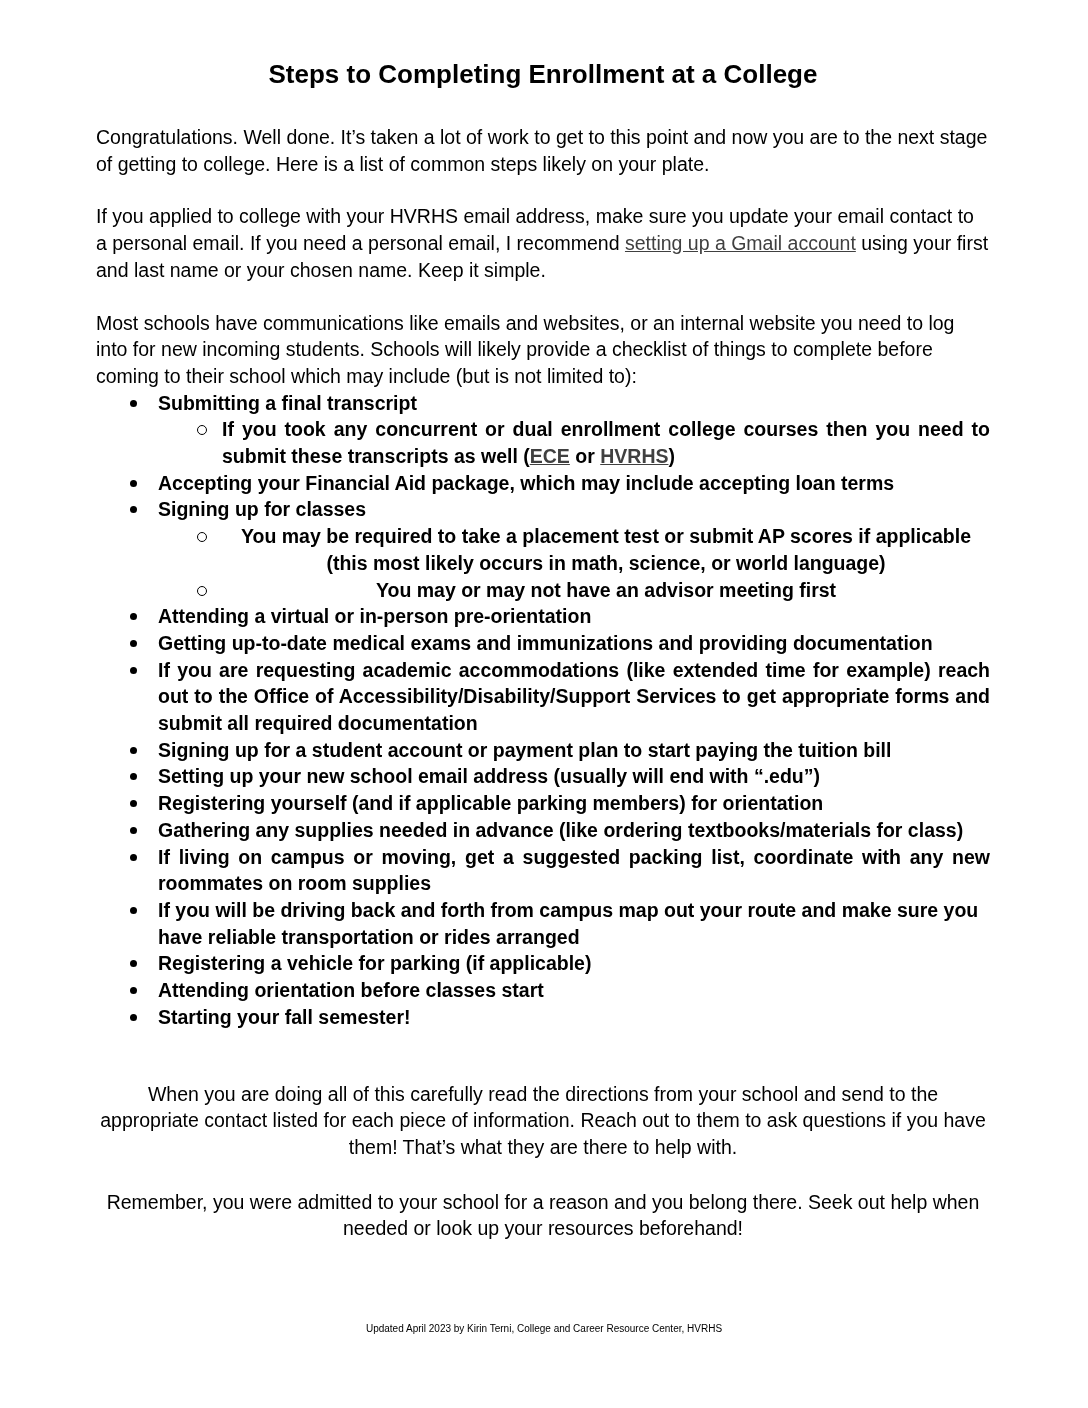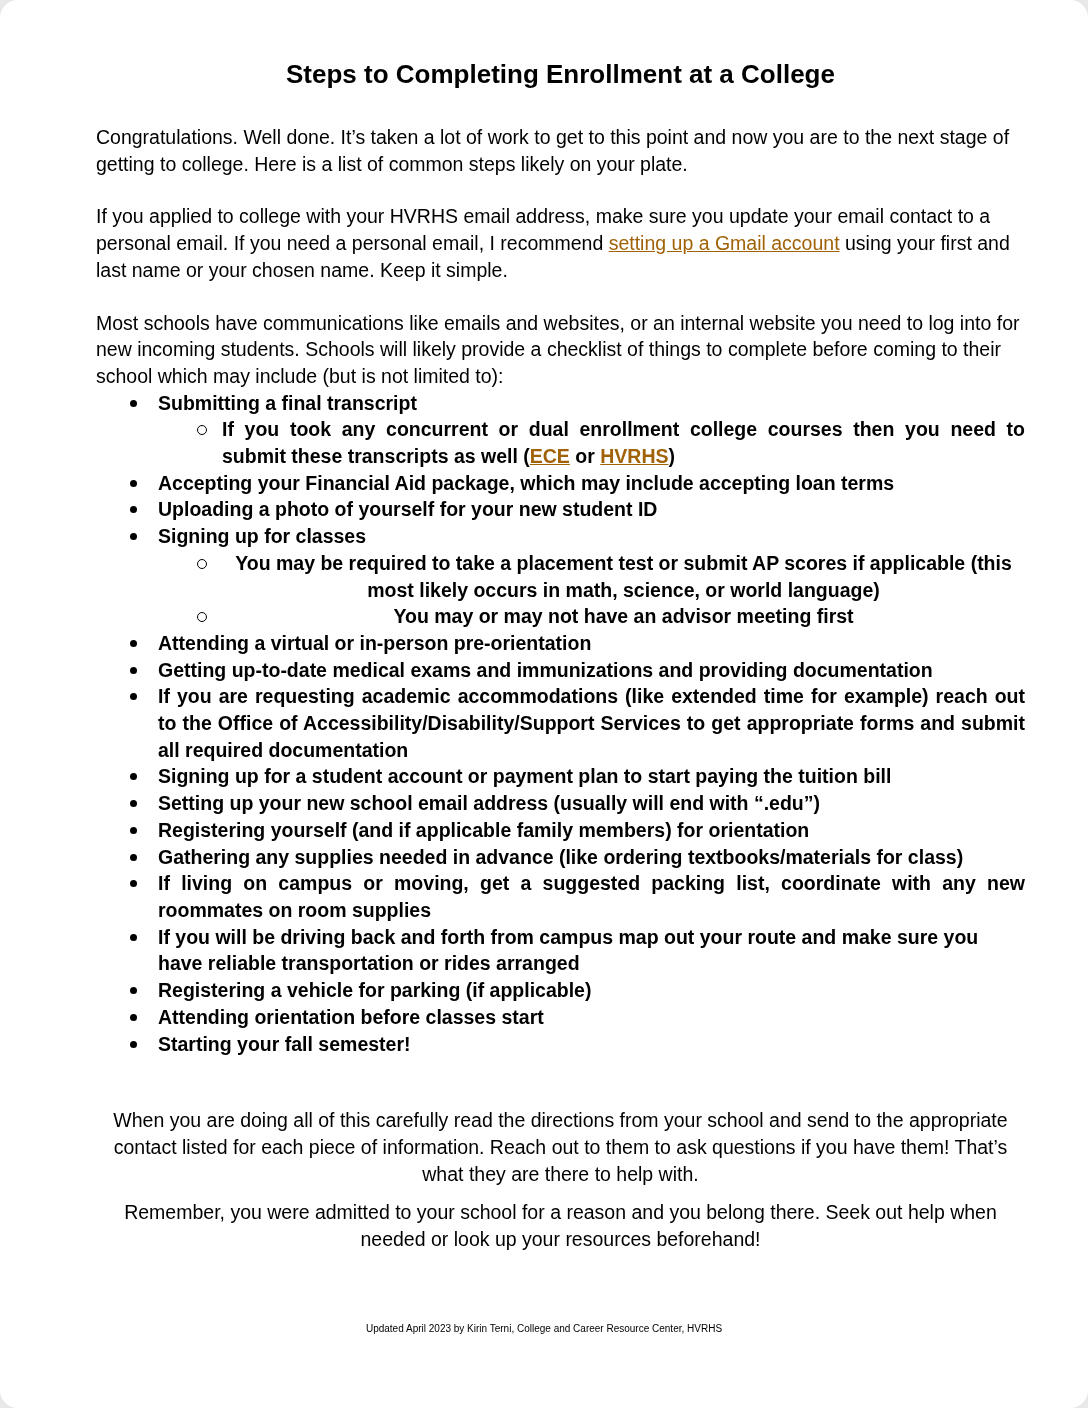--- a/index.html
+++ b/index.html
@@ -11,12 +11,11 @@
     height: 1408px;
     background: #ffffff;
     color: #000000;
-    padding: 58px 63px 0 96px;
+    padding: 58px 98px 0 96px;
     position: relative;
     overflow: hidden;
     font-size: 19.5px;
     line-height: 26.7px;
-    border-radius: 18px;
   }
 
   .doc-title {

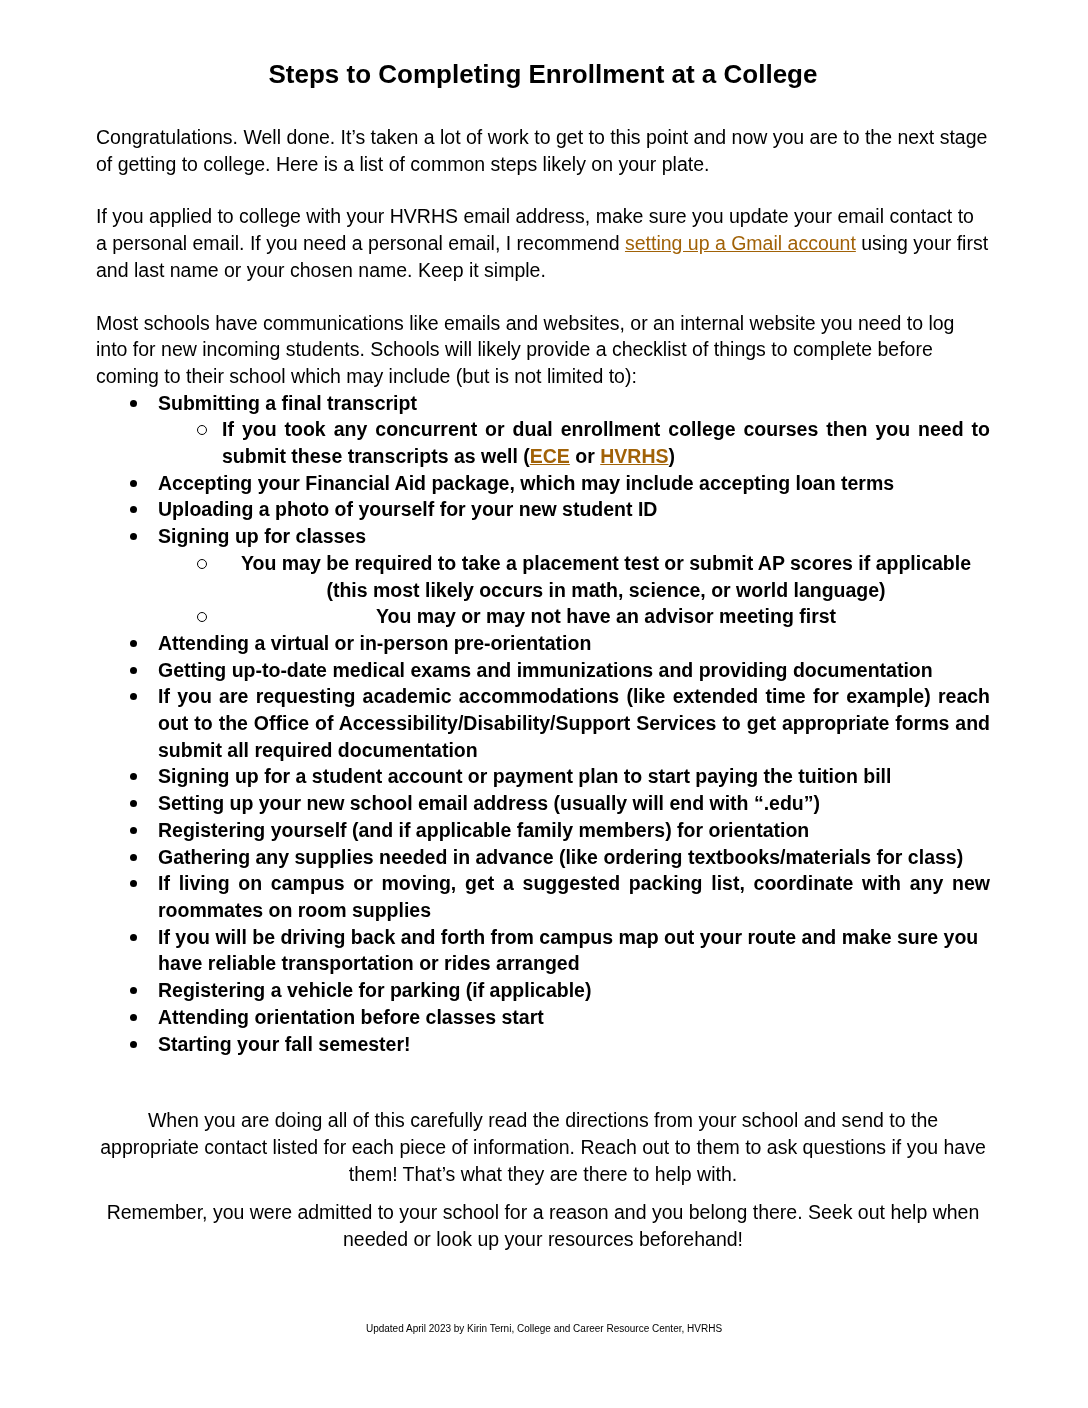--- a/index.html
+++ b/index.html
@@ -30,7 +30,7 @@
   .para.no-gap { margin-bottom: 0; }
 
   .link {
-    color: #a16207;
+    color: #404040;
     text-decoration: underline;
     cursor: pointer;
   }

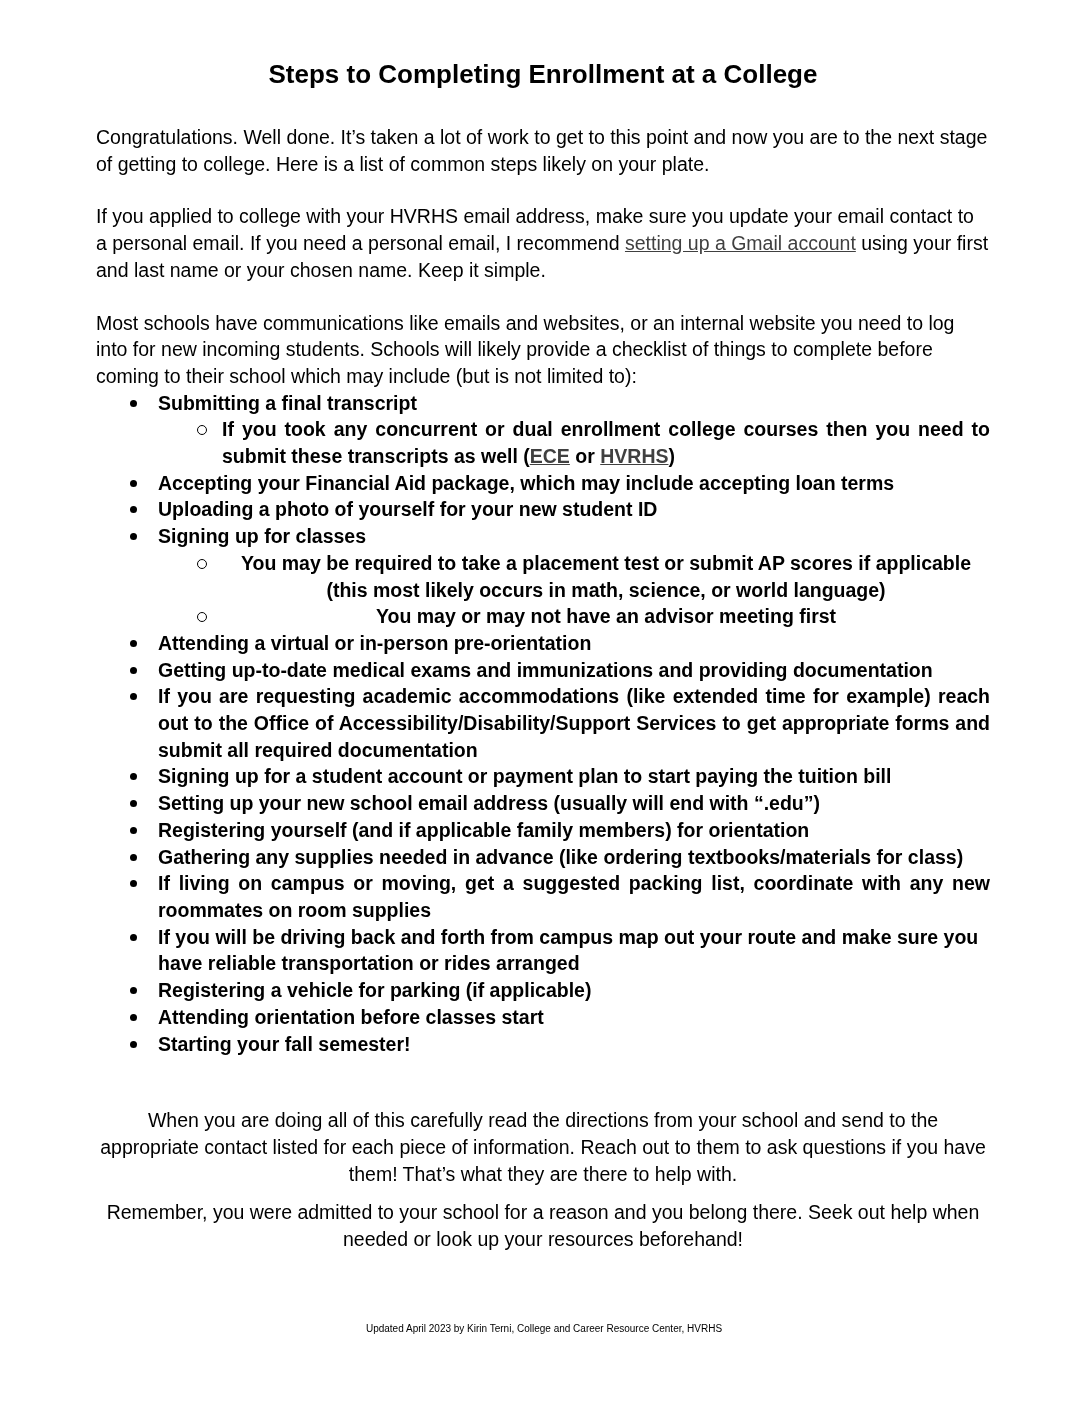--- a/index.html
+++ b/index.html
@@ -107,7 +107,6 @@
       </ul>
     </li>
     <li>Accepting your Financial Aid package, which may include accepting loan terms</li>
-    <li>Uploading a photo of yourself for your new student ID</li>
     <li>
       <span>Signing up for classes</span>
       <ul class="l2">

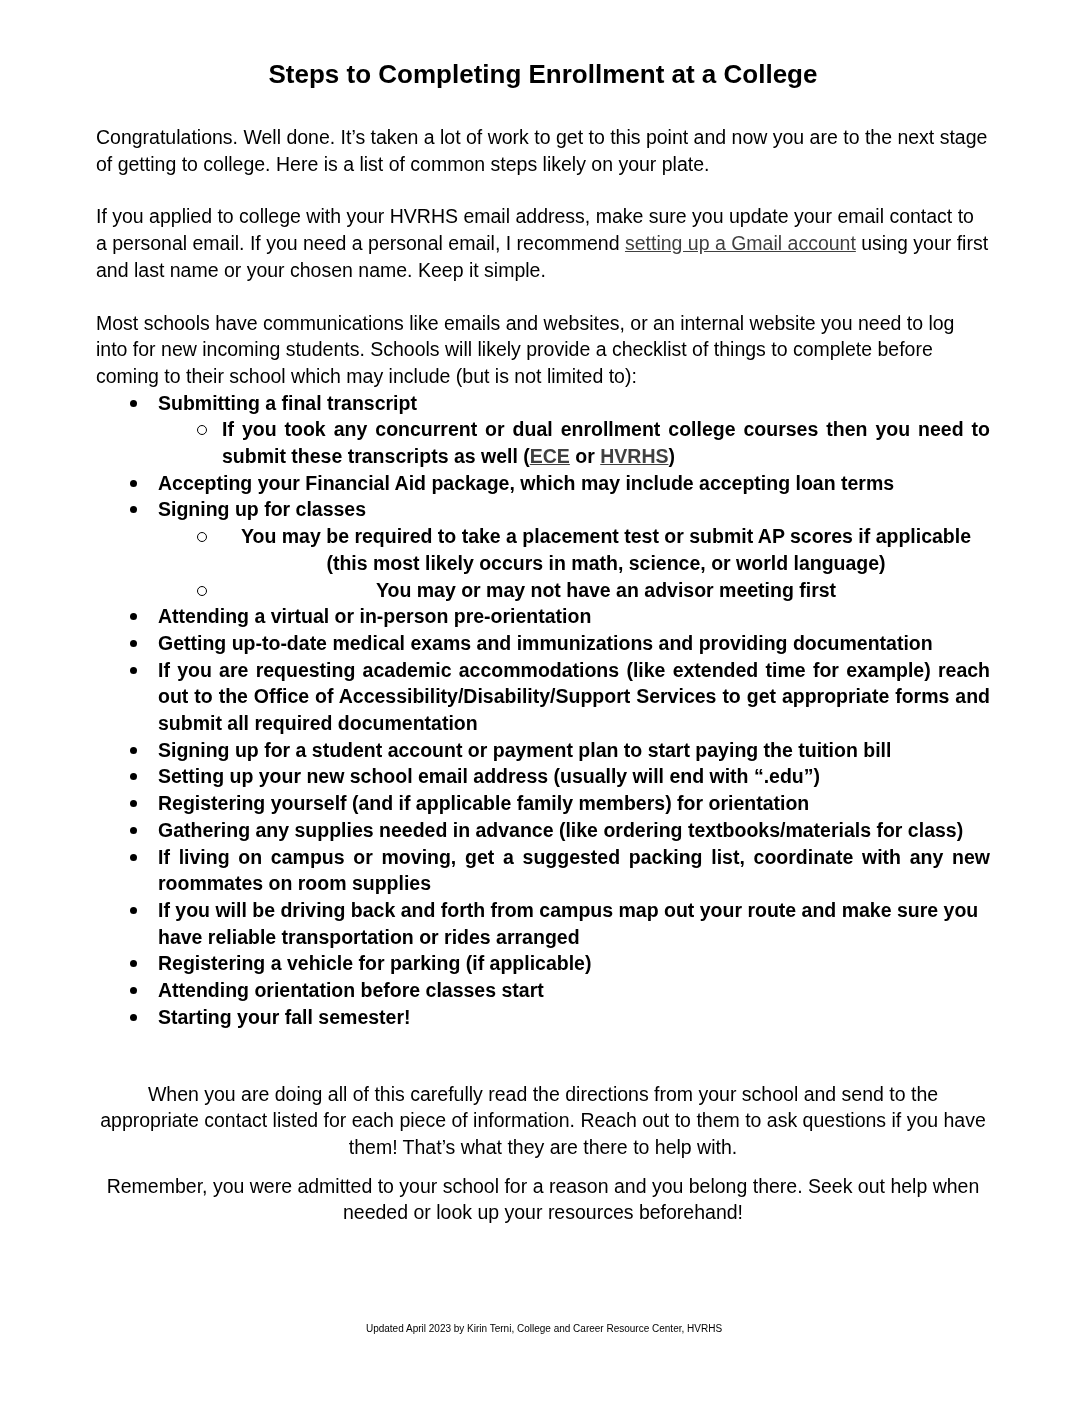--- a/index.html
+++ b/index.html
@@ -119,7 +119,7 @@
     <li class="justify">If you are requesting academic accommodations (like extended time for example) reach out to the Office of Accessibility/Disability/Support Services to get appropriate forms and submit all required documentation</li>
     <li>Signing up for a student account or payment plan to start paying the tuition bill</li>
     <li>Setting up your new school email address (usually will end with “.edu”)</li>
-    <li>Registering yourself (and if applicable family members) for orientation</li>
+    <li>Registering yourself (and if applicable parking members) for orientation</li>
     <li>Gathering any supplies needed in advance (like ordering textbooks/materials for class)</li>
     <li class="justify">If living on campus or moving, get a suggested packing list, coordinate with any new roommates on room supplies</li>
     <li>If you will be driving back and forth from campus map out your route and make sure you have reliable transportation or rides arranged</li>

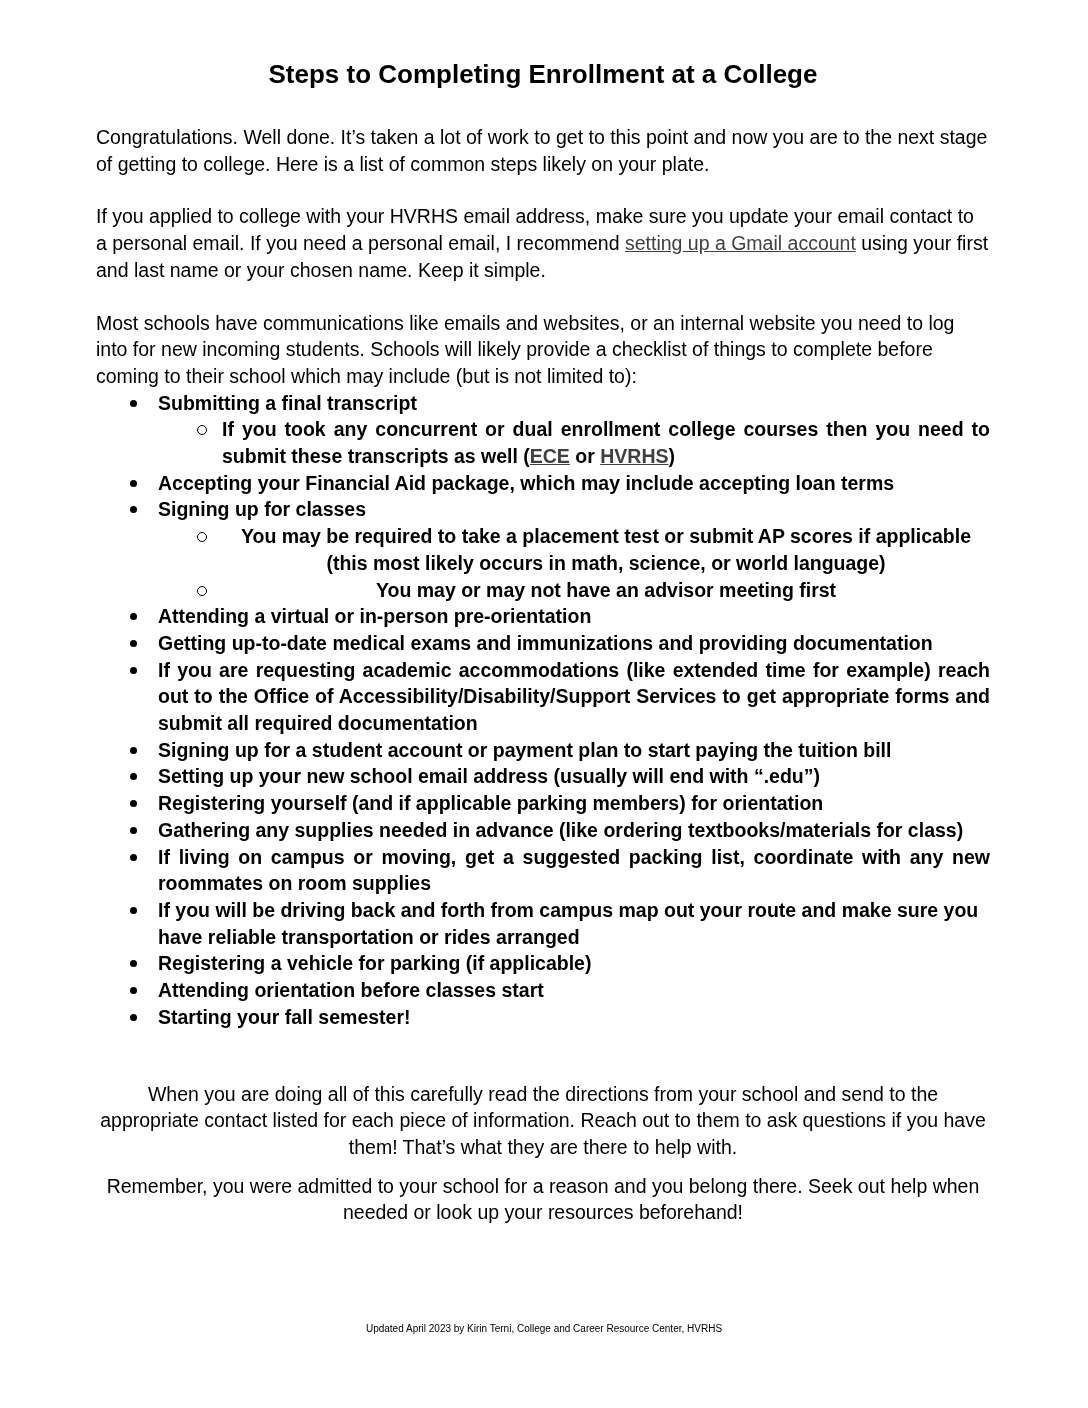--- a/index.html
+++ b/index.html
@@ -74,7 +74,7 @@
   .closing {
     text-align: center;
   }
-  .closing.first { margin-top: 50px; margin-bottom: 12px; }
+  .closing.first { margin-top: 50px; margin-bottom: 28px; }
 
   .footer-note {
     position: absolute;

